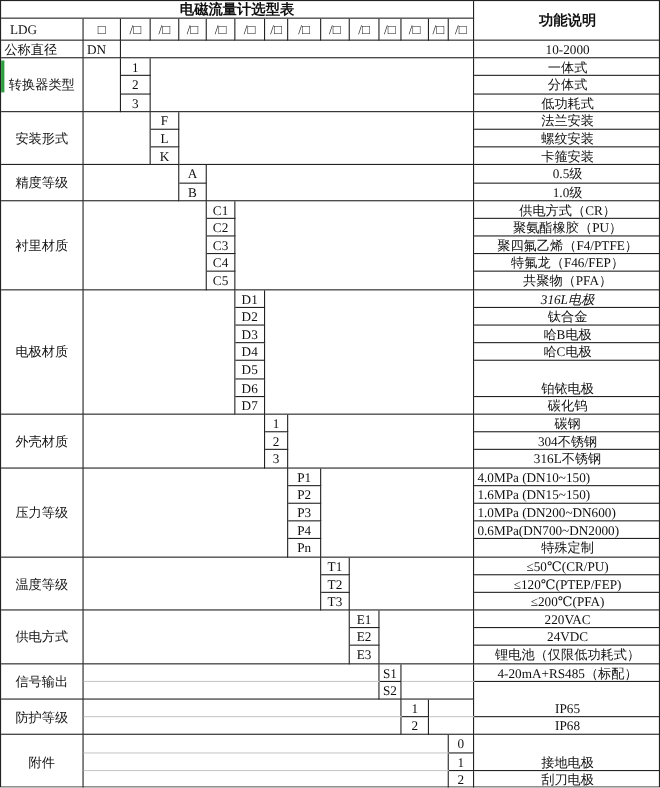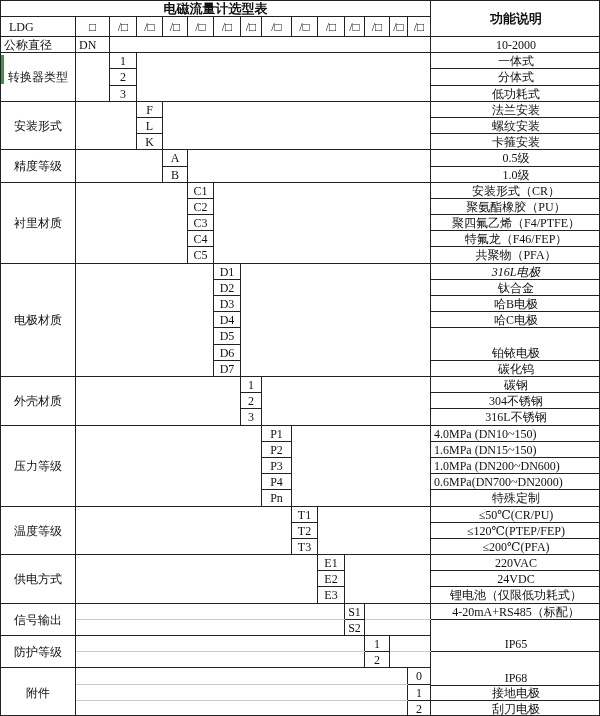--- a/index.html
+++ b/index.html
@@ -79,7 +79,7 @@
     <div class="cell" style="left: 75px; top: 182px; width: 112px; height: 81px;"></div>
     <div class="cell" style="left: 213px; top: 182px; width: 217px; height: 81px;"></div>
     <div class="cell" style="left: 187px; top: 182px; width: 26px; height: 16px;">C1</div>
-    <div class="cell nb-r" style="left: 430px; top: 182px; width: 170px; height: 16px;">安装形式（CR）</div>
+    <div class="cell nb-r" style="left: 430px; top: 182px; width: 170px; height: 16px;">供电方式（CR）</div>
     <div class="cell" style="left: 187px; top: 198px; width: 26px; height: 16px;">C2</div>
     <div class="cell nb-r" style="left: 430px; top: 198px; width: 170px; height: 16px;">聚氨酯橡胶（PU）</div>
     <div class="cell" style="left: 187px; top: 214px; width: 26px; height: 16px;">C3</div>

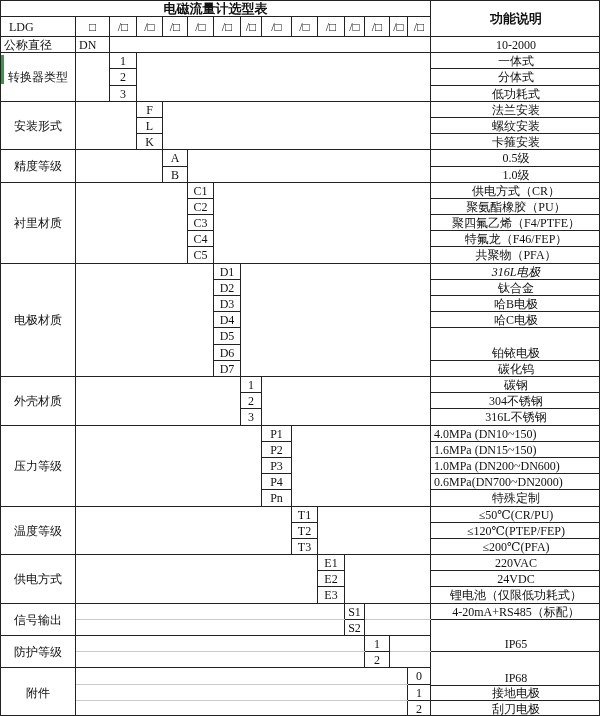--- a/index.html
+++ b/index.html
@@ -158,7 +158,7 @@
     <div class="cell" style="left: 364px; top: 635px; width: 25px; height: 16px;">1</div>
     <div class="cell nb-r" style="left: 430px; top: 635px; width: 170px; height: 16px;">IP65</div>
     <div class="cell" style="left: 364px; top: 651px; width: 25px; height: 16px;">2</div>
-    <div class="cell nb-r" style="left: 430px; top: 669px; width: 170px; height: 16px;">IP68</div>
+    <div class="cell nb-r" style="left: 430px; top: 651px; width: 170px; height: 16px;">IP68</div>
     <div class="grayline" style="left: 75px; top: 650px; width: 289px; background: rgb(201, 201, 201);"></div>
     <div class="grayline" style="left: 389px; top: 650px; width: 41px; background: rgb(201, 201, 201);"></div>
     <div class="cell nb-b" style="left: 0px; top: 667px; width: 75px; height: 49px;">附件</div>

